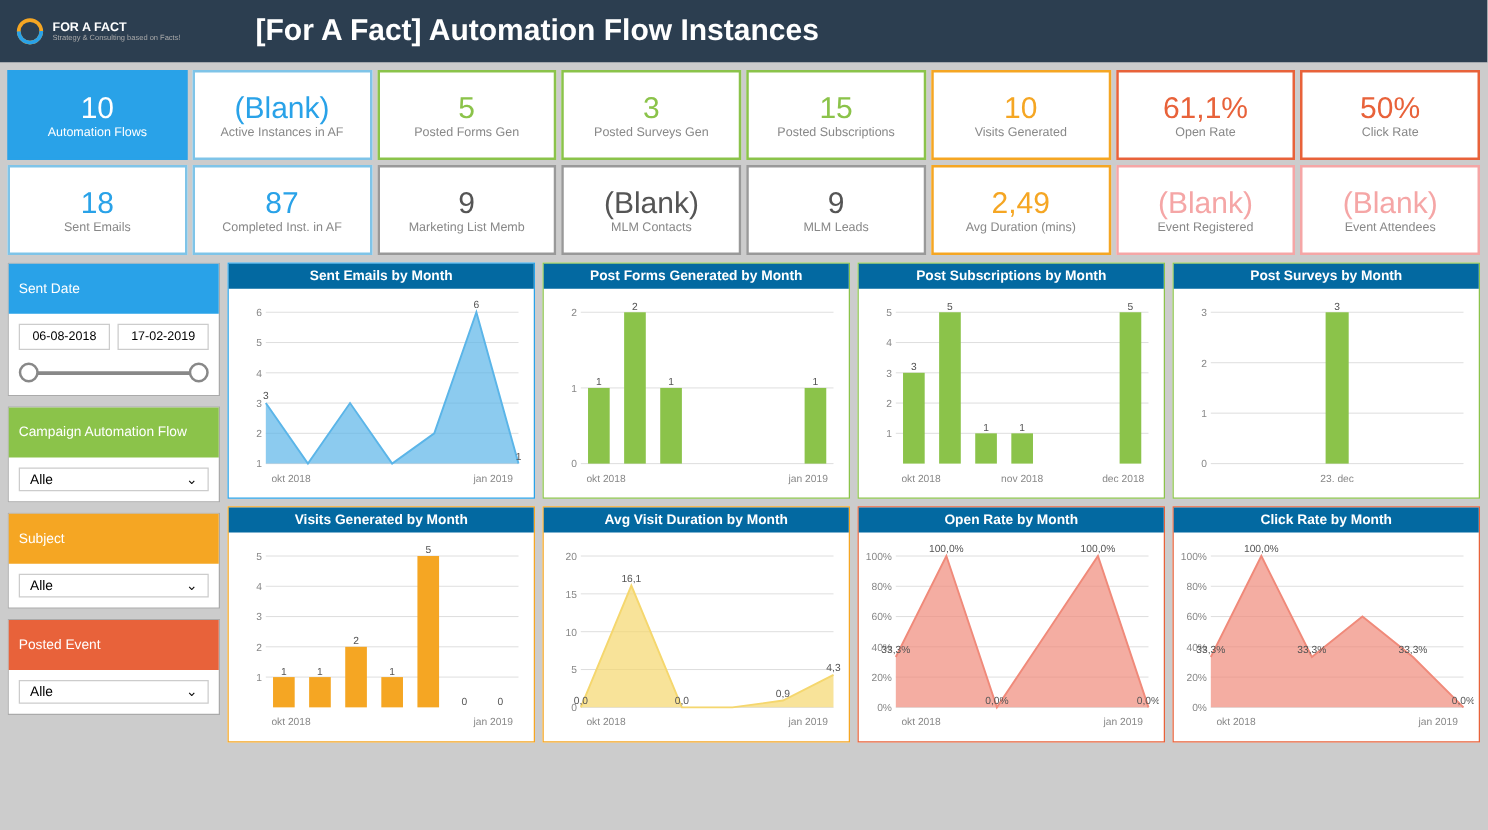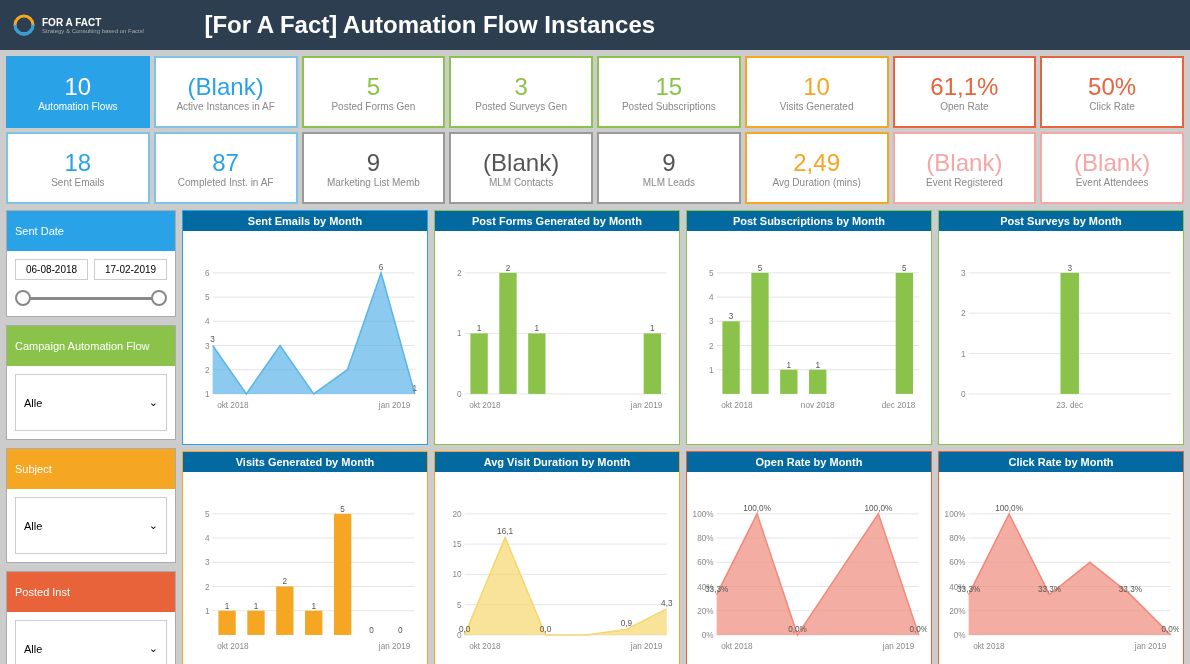--- a/index.html
+++ b/index.html
@@ -31,7 +31,7 @@
 .slider{position:relative;height:20px}
 .slider-track{position:absolute;top:9px;left:8px;right:8px;height:3px;background:#888}
 .slider-thumb{position:absolute;top:2px;width:16px;height:16px;border-radius:50%;background:#fff;border:2px solid #888}
-.dropdown{background:#fff;border:1px solid #ccc;padding:21px 8px;font-size:11px;display:flex;justify-content:space-between;align-items:center;cursor:pointer}
+.dropdown{background:#fff;border:1px solid #ccc;padding:2px 8px;font-size:11px;display:flex;justify-content:space-between;align-items:center;cursor:pointer}
 .charts{flex:1;display:grid;grid-template-columns:repeat(4,1fr);grid-template-rows:1fr 1fr;gap:6px}
 .chart{background:#fff;border:1px solid;display:flex;flex-direction:column}
 .chart-hdr{background:#0369a1;color:#fff;font-size:11px;font-weight:bold;padding:4px;text-align:center}

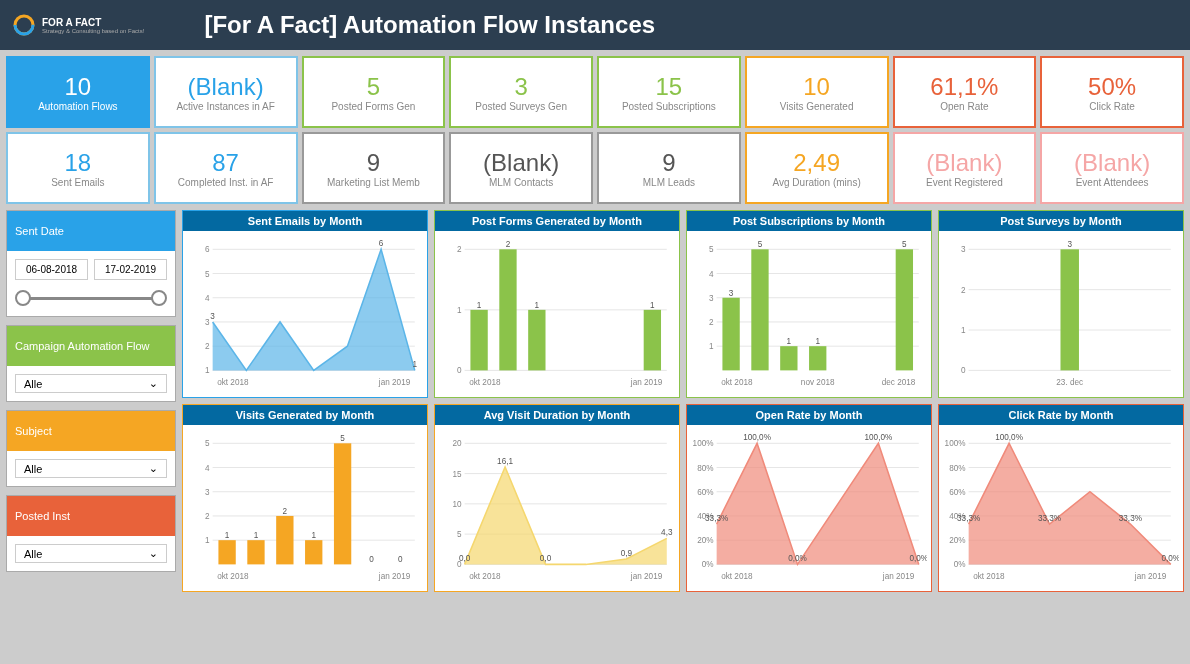--- a/index.html
+++ b/index.html
@@ -161,7 +161,7 @@
         </div>
   </div>
   <div class="filter">
-   <div class="filter-hdr bh-red">Posted Inst</div>
+   <div class="filter-hdr bh-red">Posted Event</div>
    <div class="filter-body">
           <div class="dropdown">
             <span>Alle</span>

